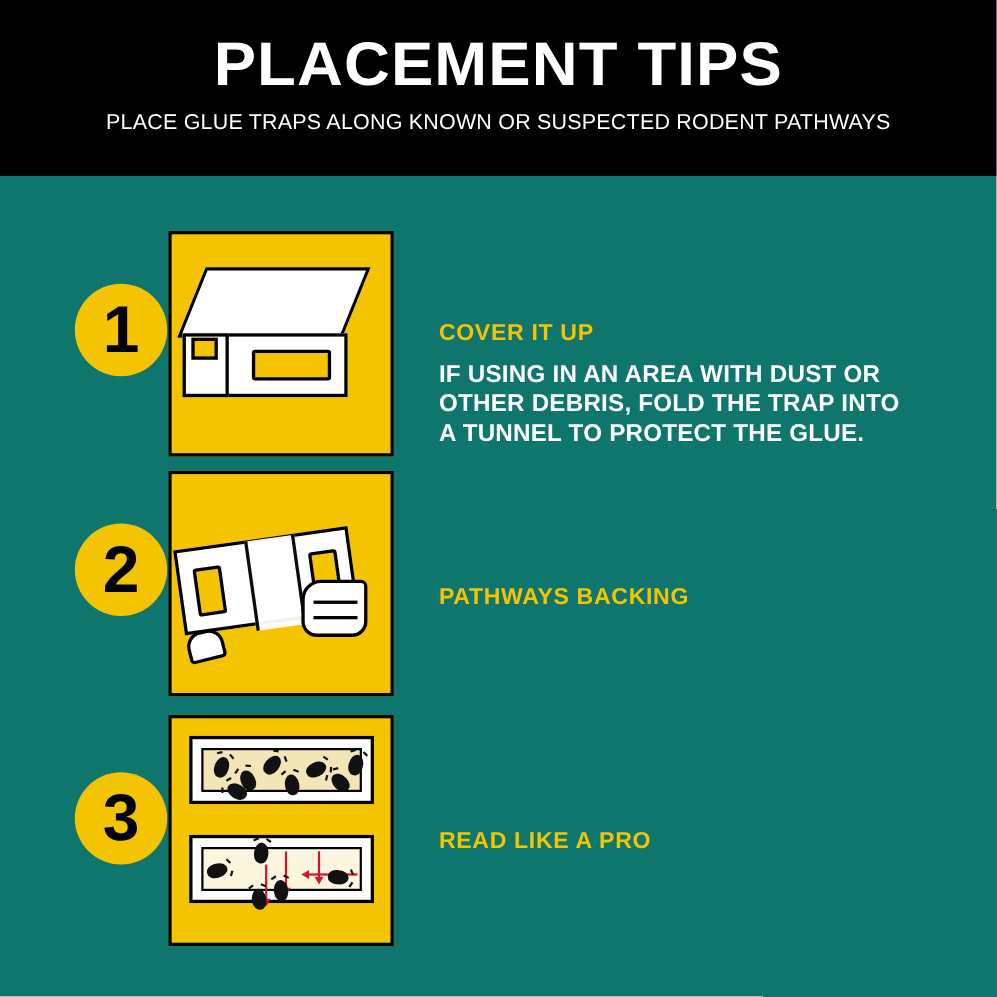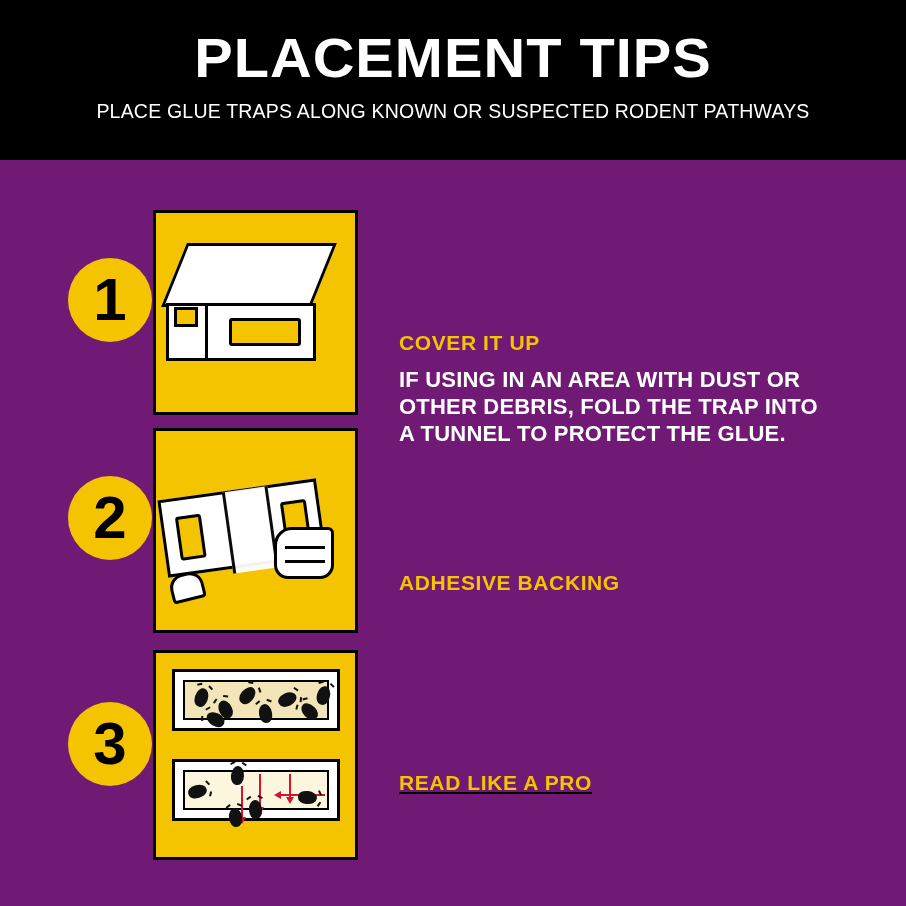--- a/index.html
+++ b/index.html
@@ -17,7 +17,7 @@
     position: relative;
     width: 906px;
     height: 906px;
-    background: #701a75;
+    background: #0f766e;
     box-sizing: border-box;
   }
 

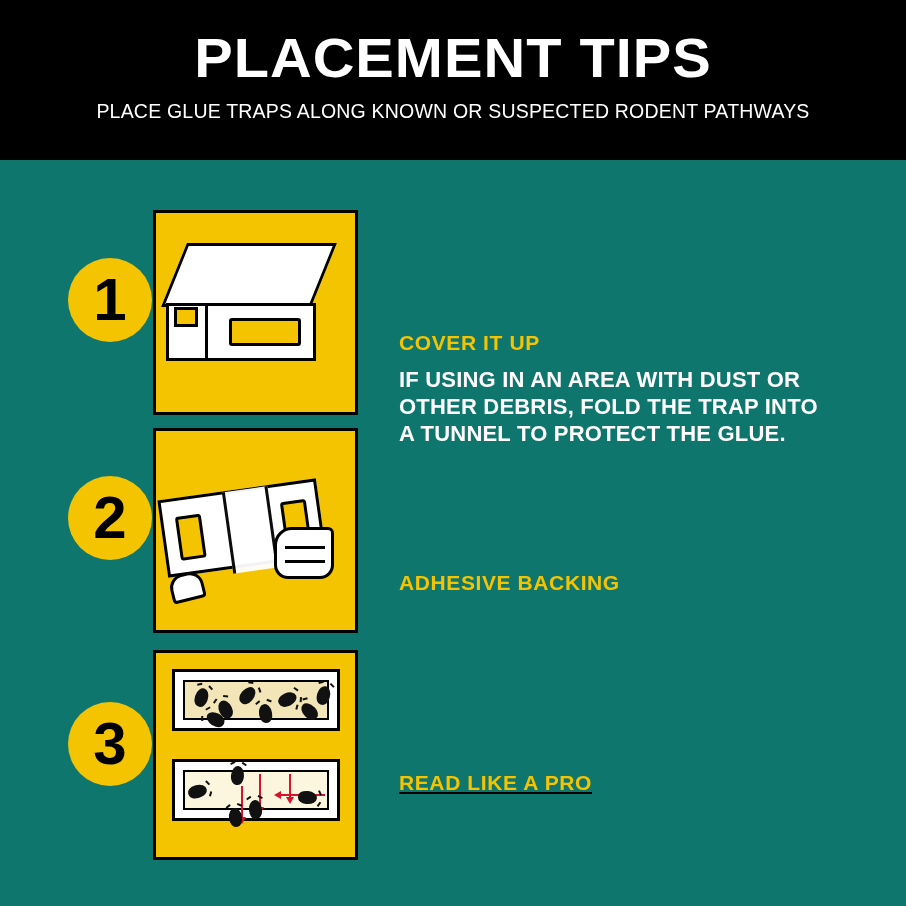--- a/index.html
+++ b/index.html
@@ -103,7 +103,6 @@
     left: 399px;
     top: 0;
     width: 470px;
-    margin-top: 40px;
   }
   .step-head {
     color: #f5c400;

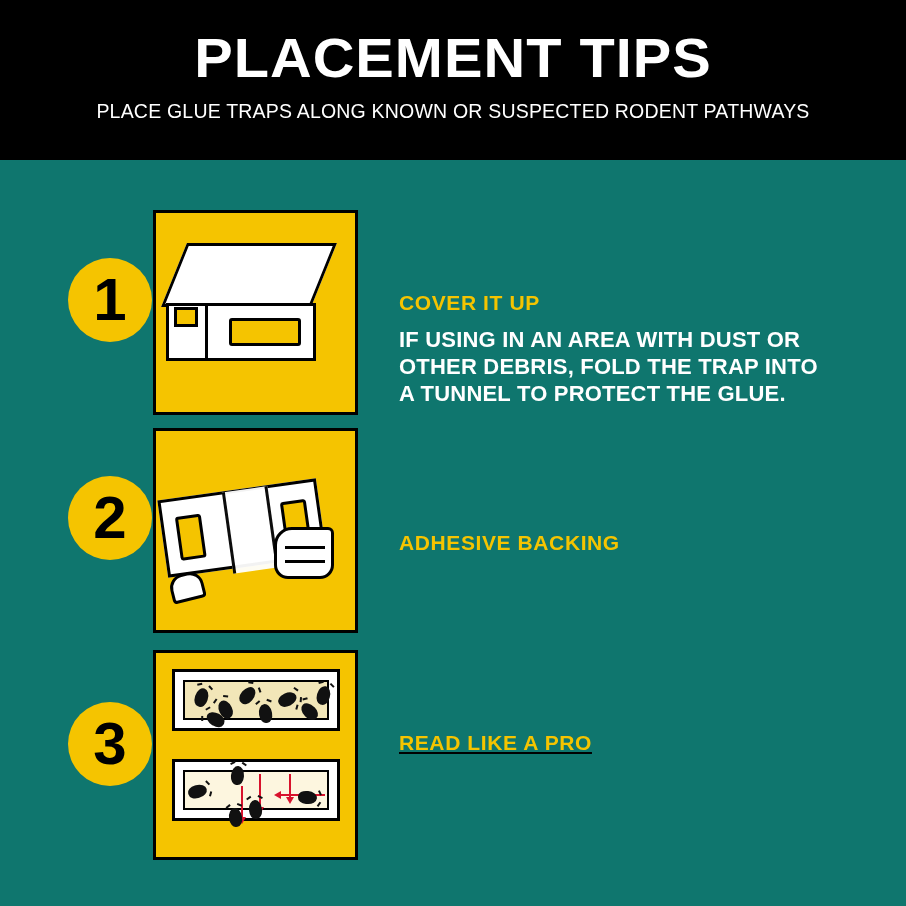--- a/index.html
+++ b/index.html
@@ -366,7 +366,7 @@
       </div>
 
       <div class="text-col">
-        <div class="step-head">ADHESIVE BACKING</div>
+        <div class="step-head">PATHWAYS BACKING</div>
       </div>
     </div>
 

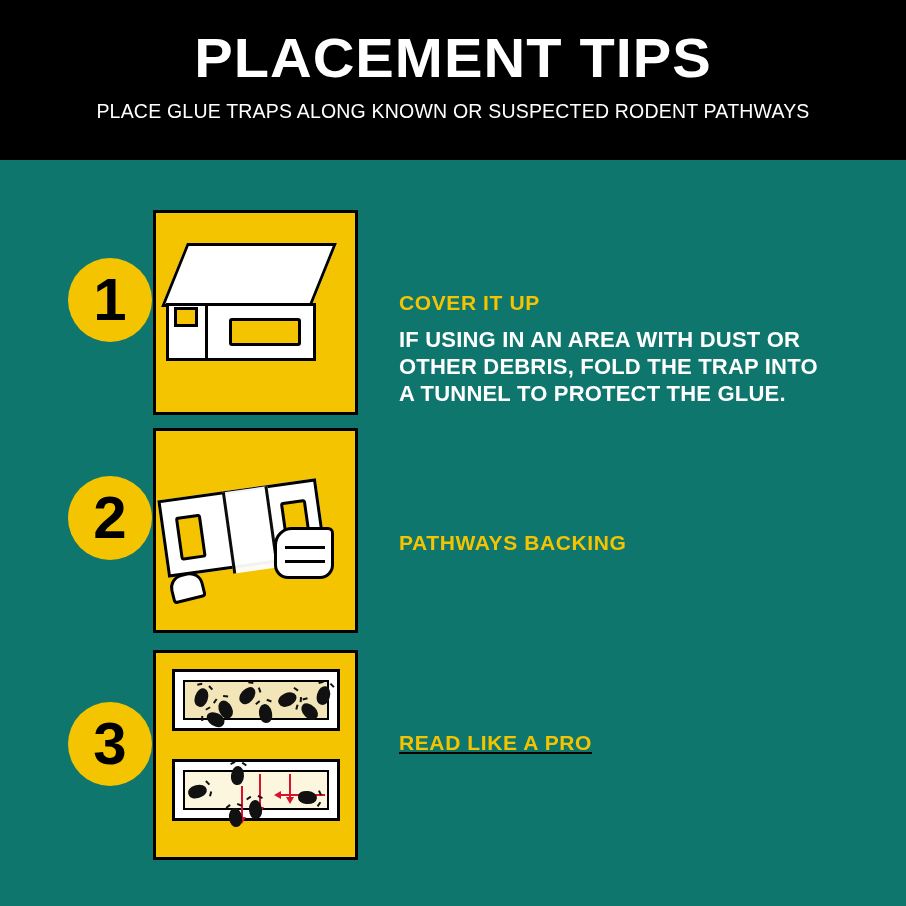--- a/index.html
+++ b/index.html
@@ -123,7 +123,7 @@
   }
   .step-1 .text-col { top: 82px; }
   .step-2 .text-col { top: 104px; }
-  .step-3 .text-col { top: 82px; text-decoration: underline; }
+  .step-3 .text-col { top: 104px; }
 
   
   .trap-top {

